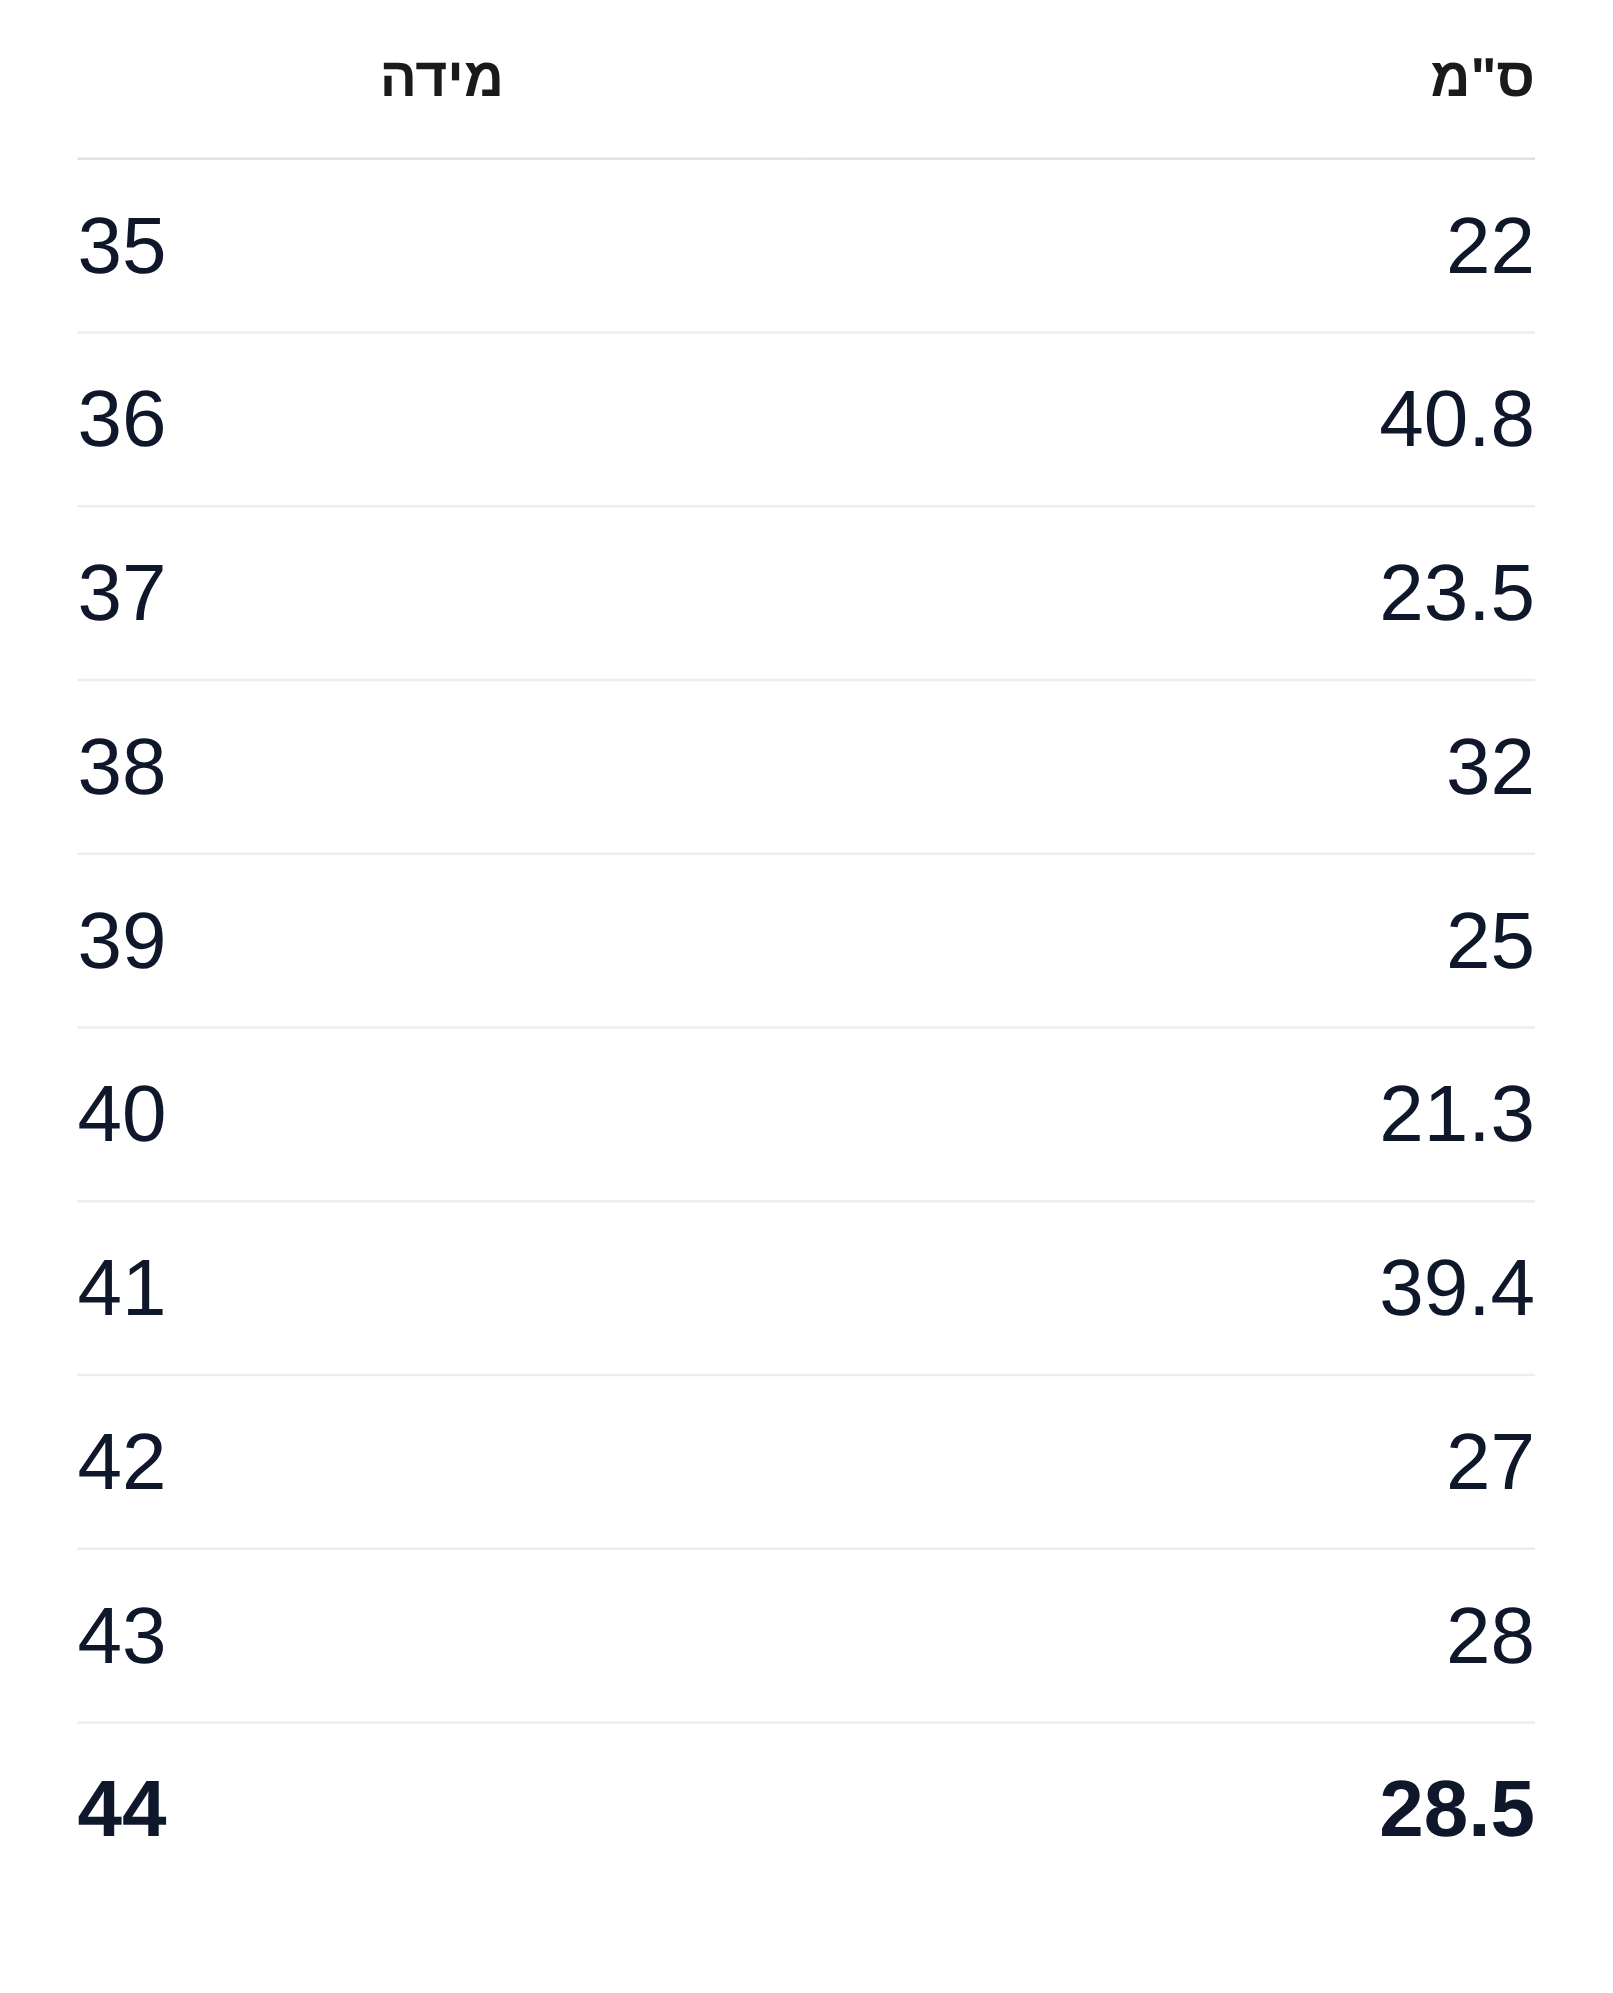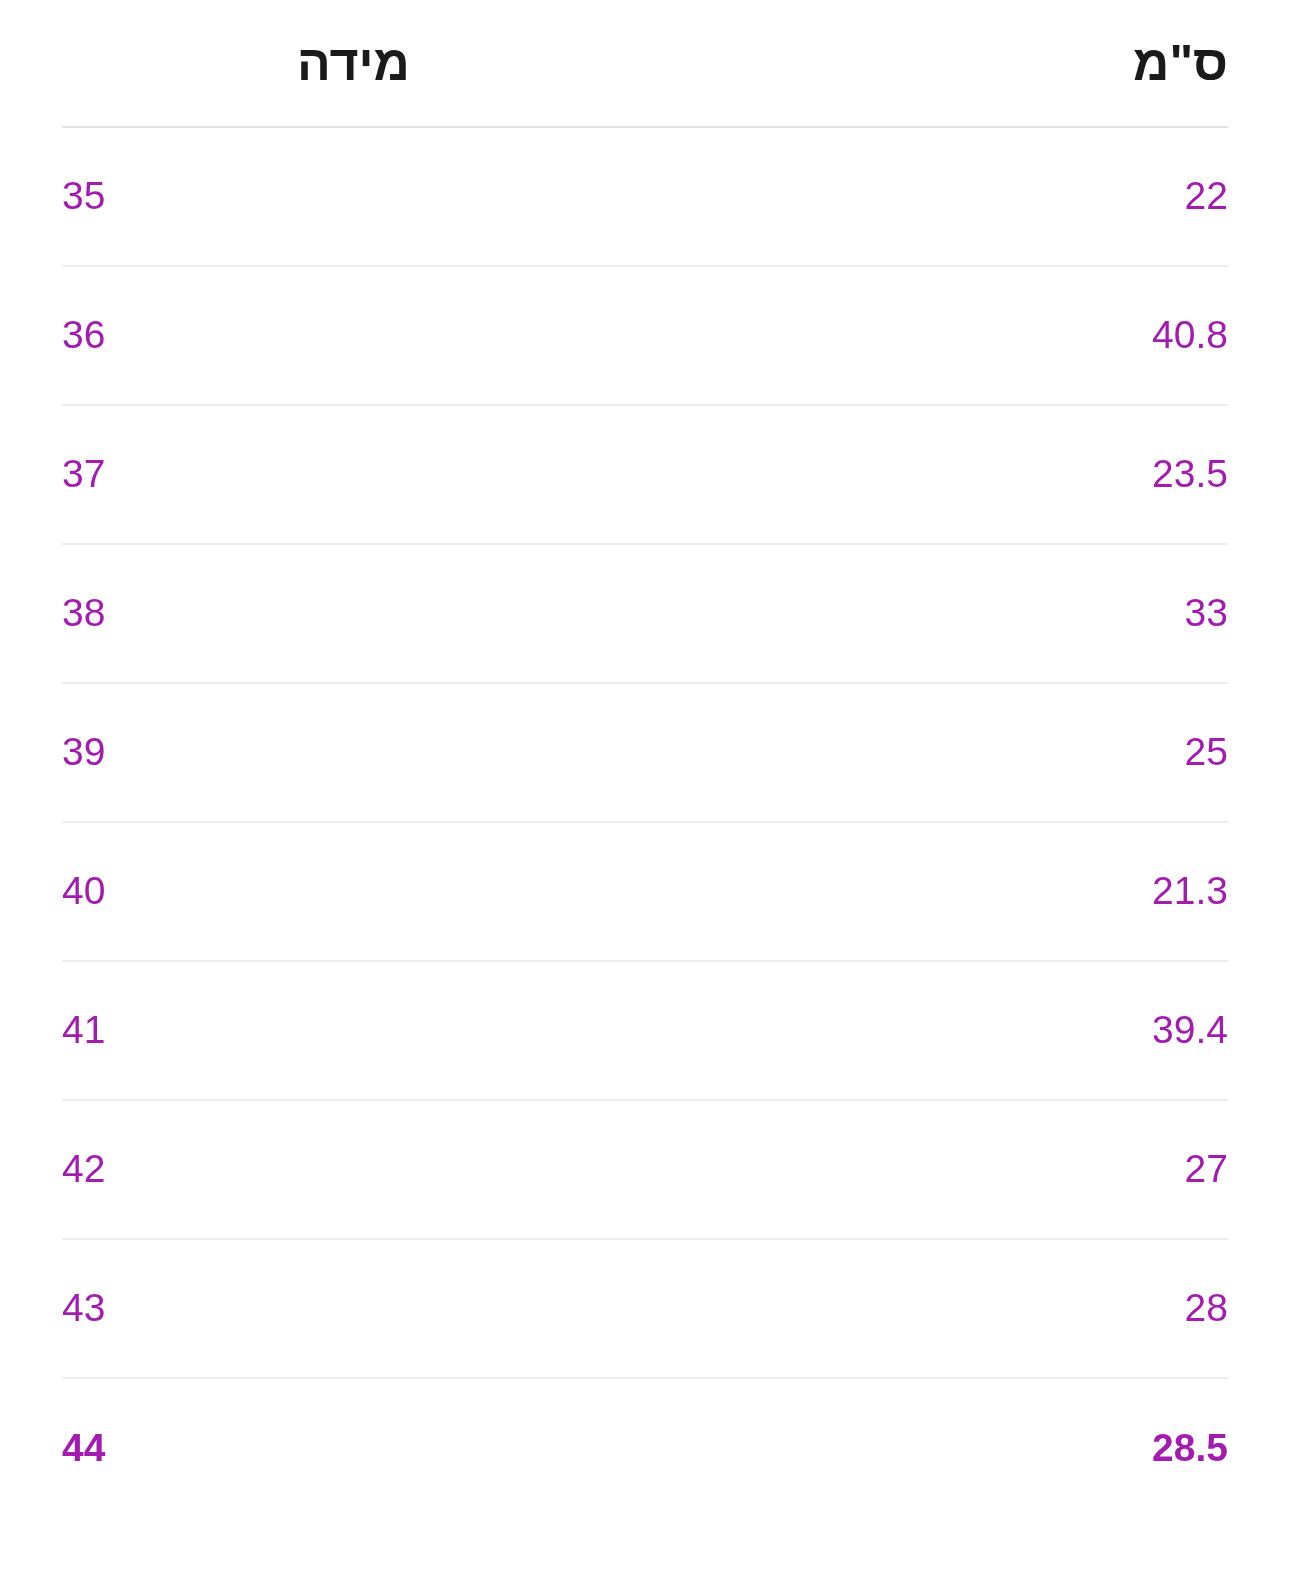--- a/index.html
+++ b/index.html
@@ -40,7 +40,7 @@
     height: 127px;
     vertical-align: middle;
     font-weight: bold;
-    font-size: 50px;
+    font-size: 44px;
     line-height: 1.05;
     color: #1a1a1a;
     white-space: nowrap;

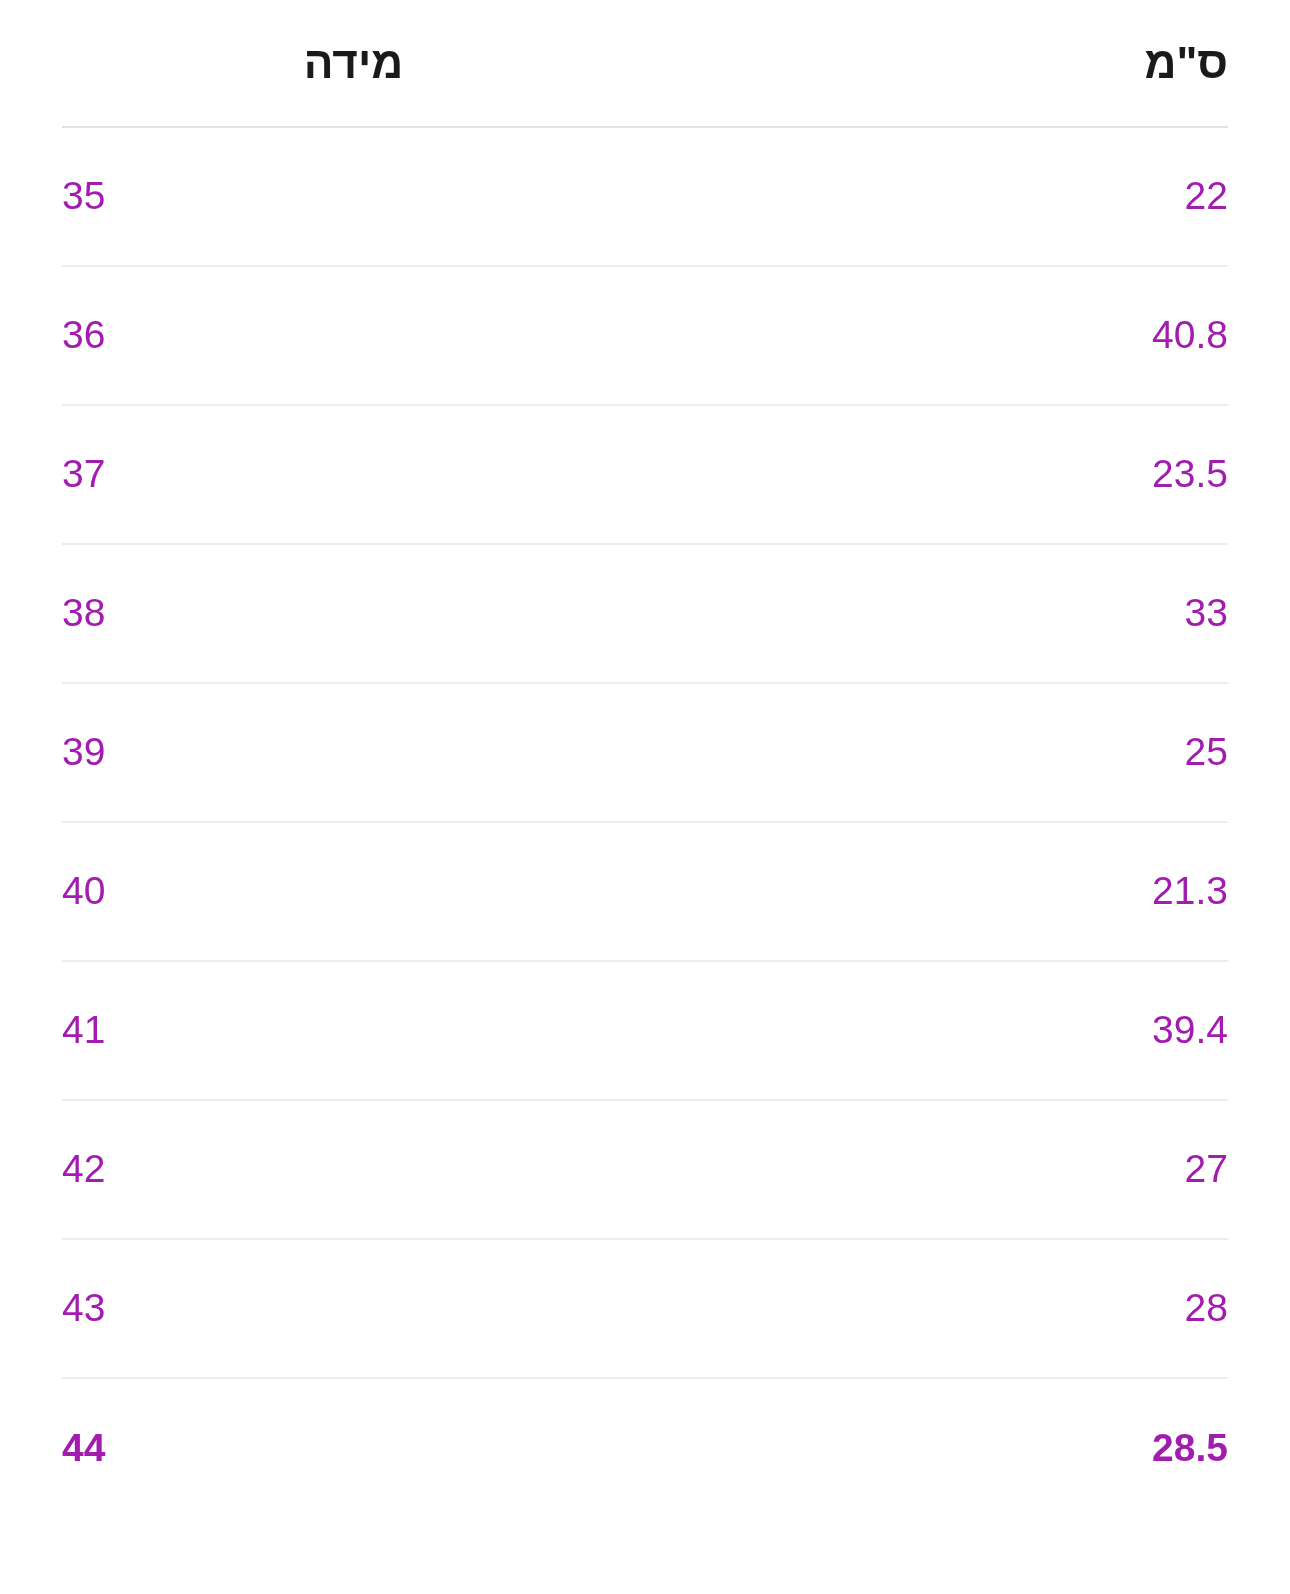--- a/index.html
+++ b/index.html
@@ -68,9 +68,9 @@
     height: 139px;
     vertical-align: middle;
     font-weight: normal;
-    font-size: 39px;
+    font-size: 64px;
     line-height: 1.05;
-    color: #a21caf;
+    color: #0f172a;
     white-space: nowrap;
     direction: ltr;
   }

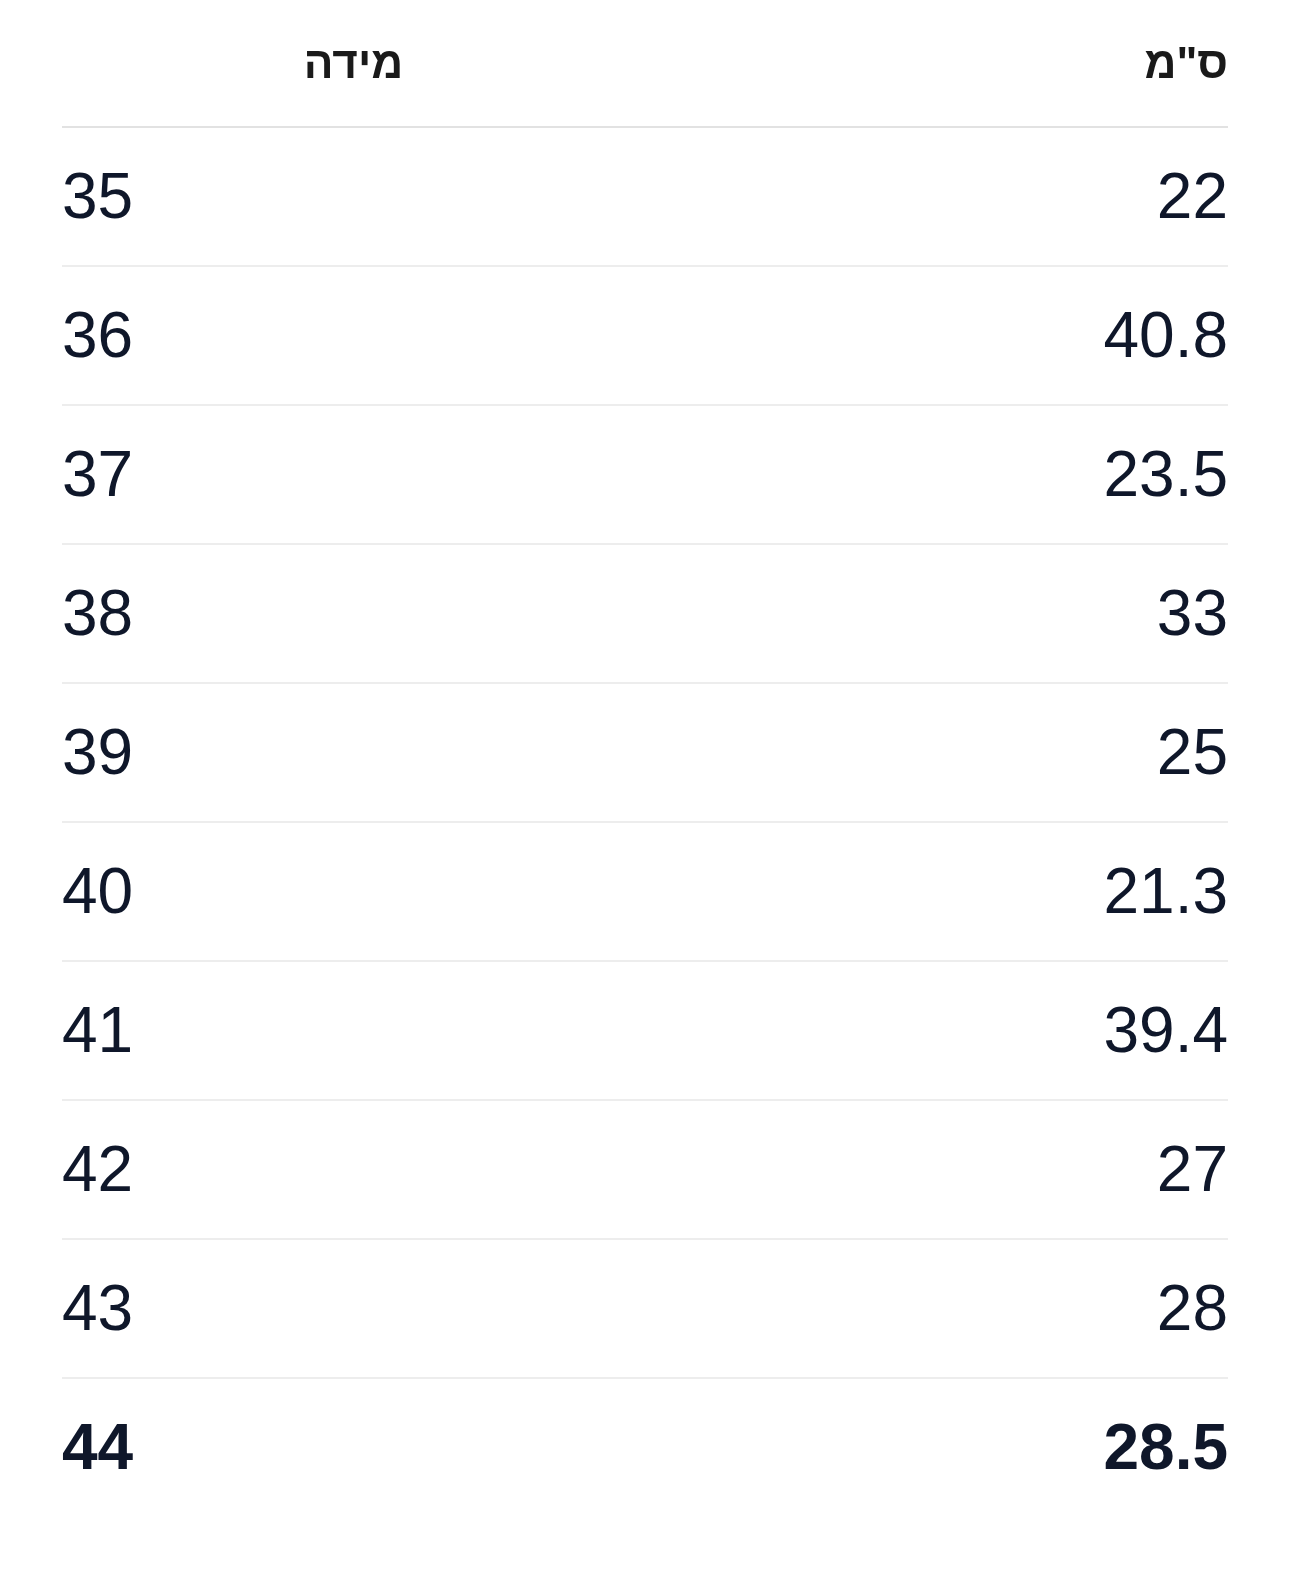--- a/index.html
+++ b/index.html
@@ -119,7 +119,7 @@
           <td class="cell-size">37</td>
         </tr>
         <tr class="data-row">
-          <td class="cell-cm">33</td>
+          <td class="cell-cm">32</td>
           <td class="cell-size">38</td>
         </tr>
         <tr class="data-row">

